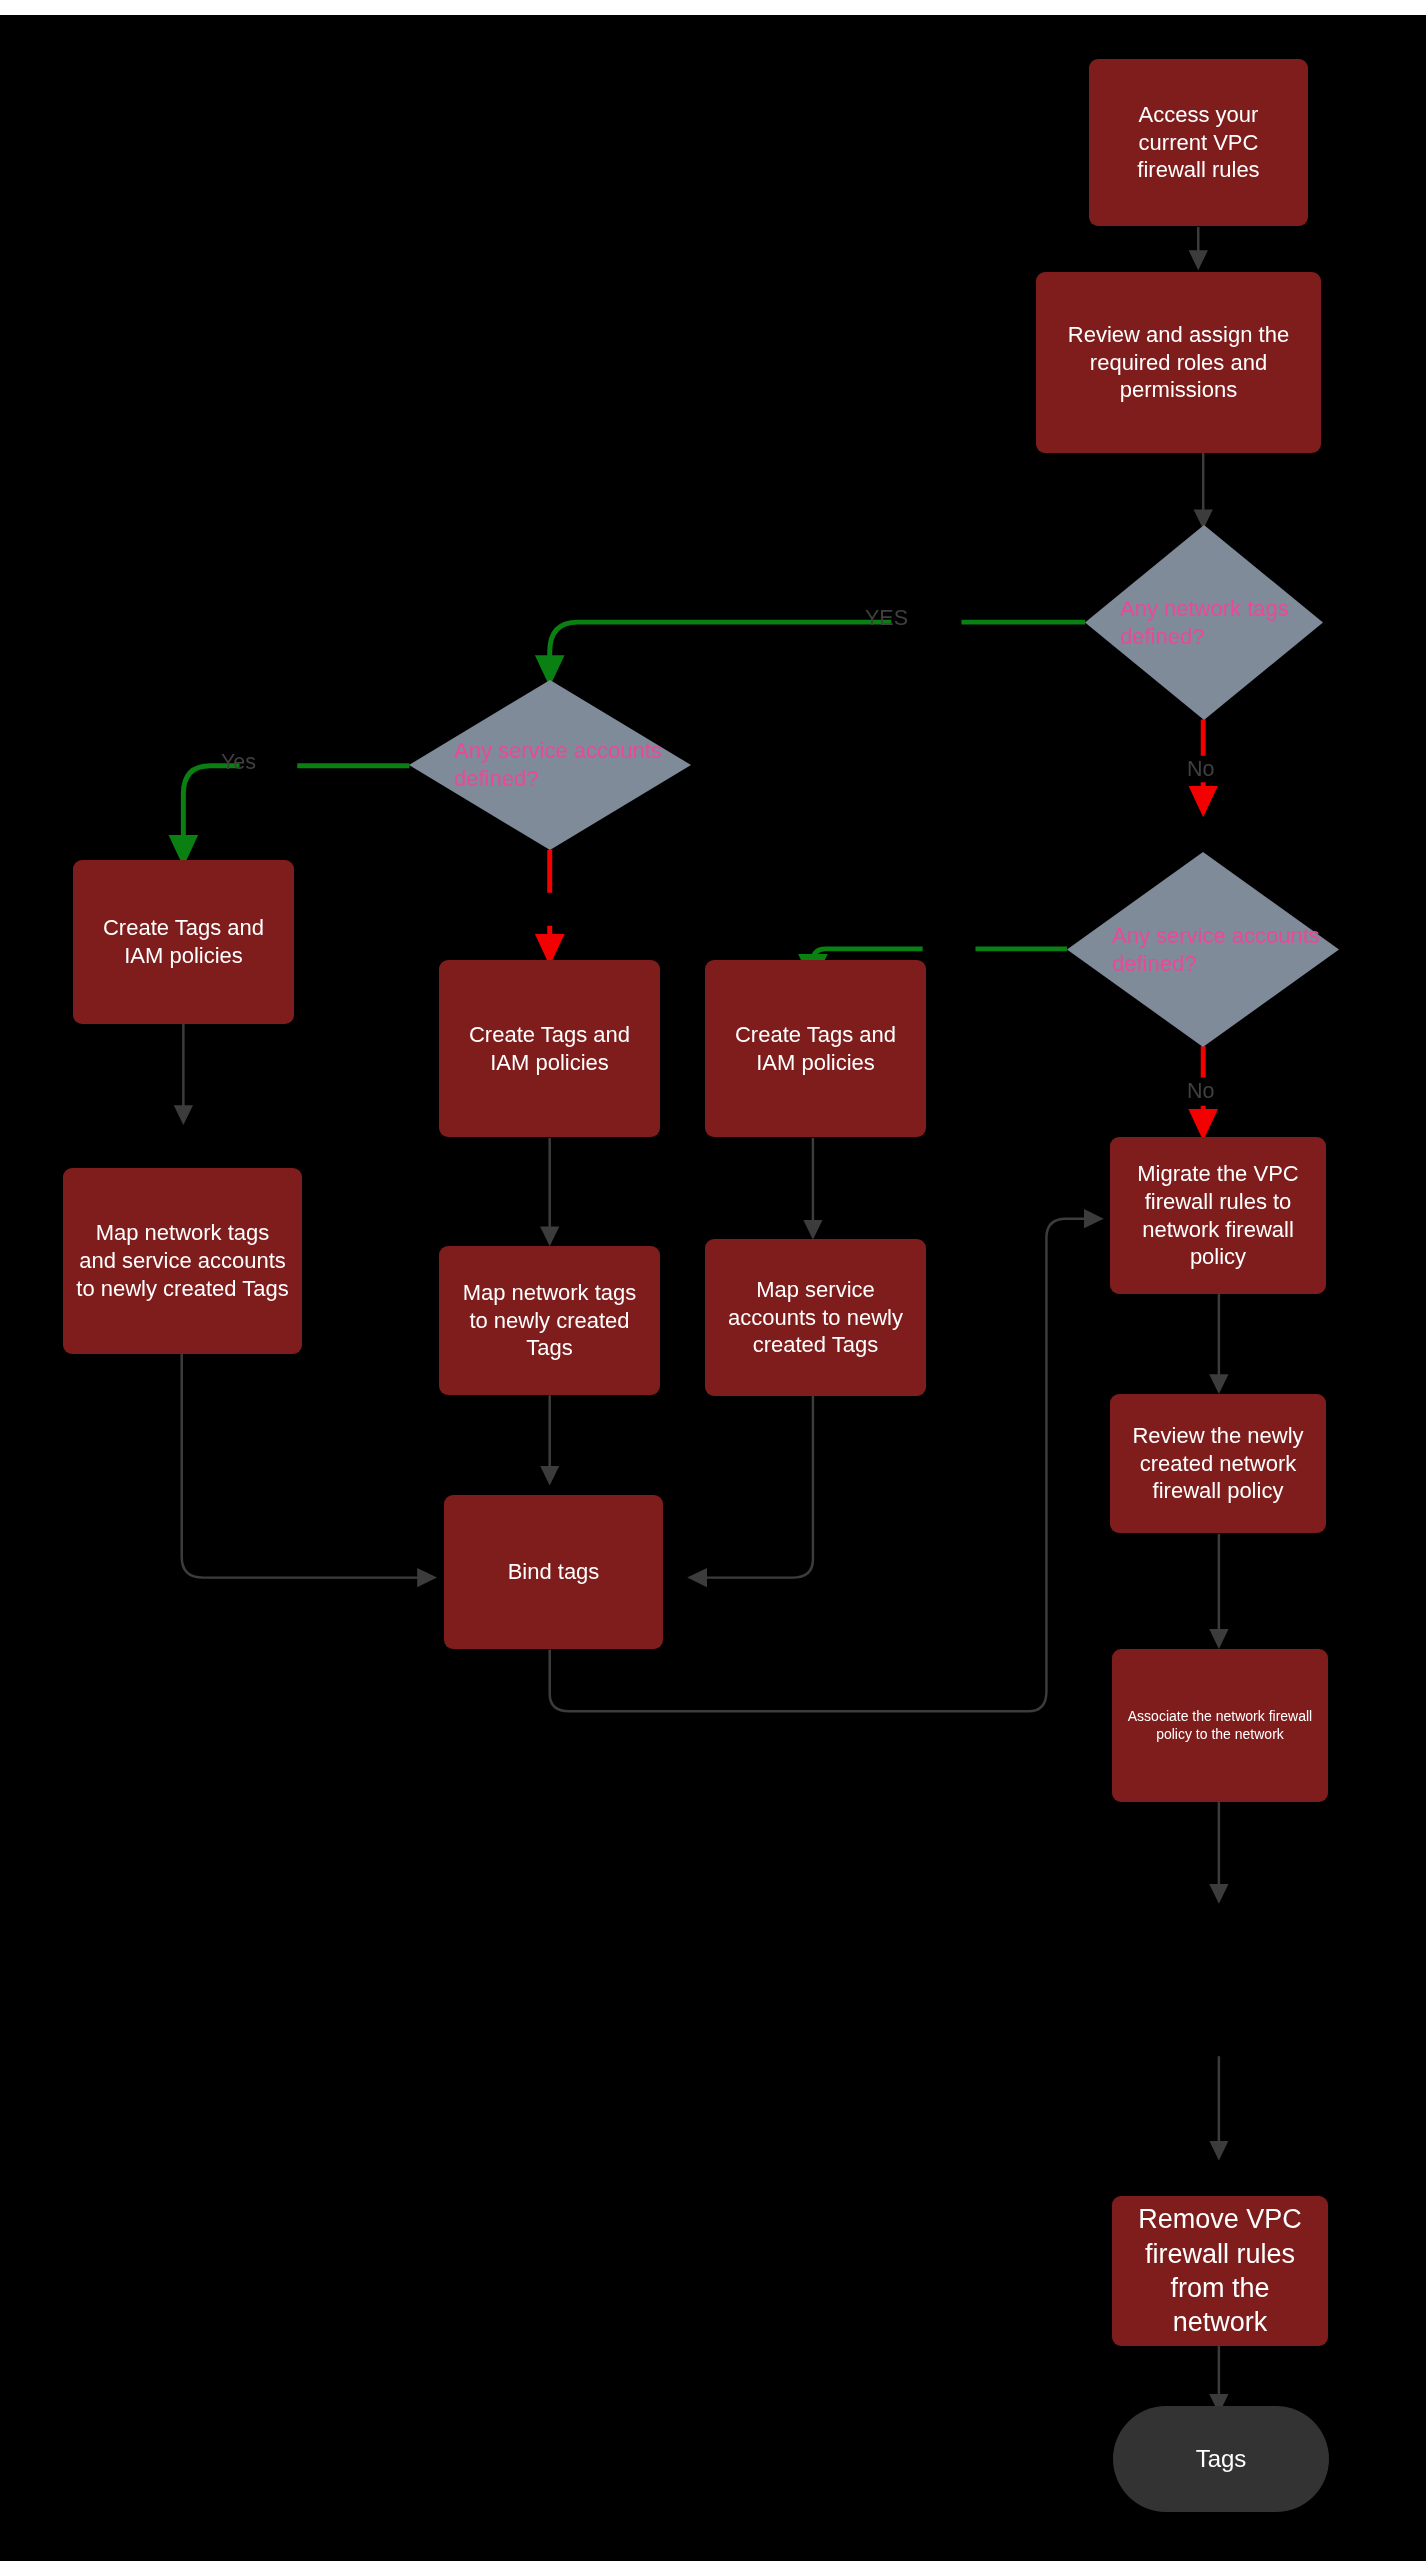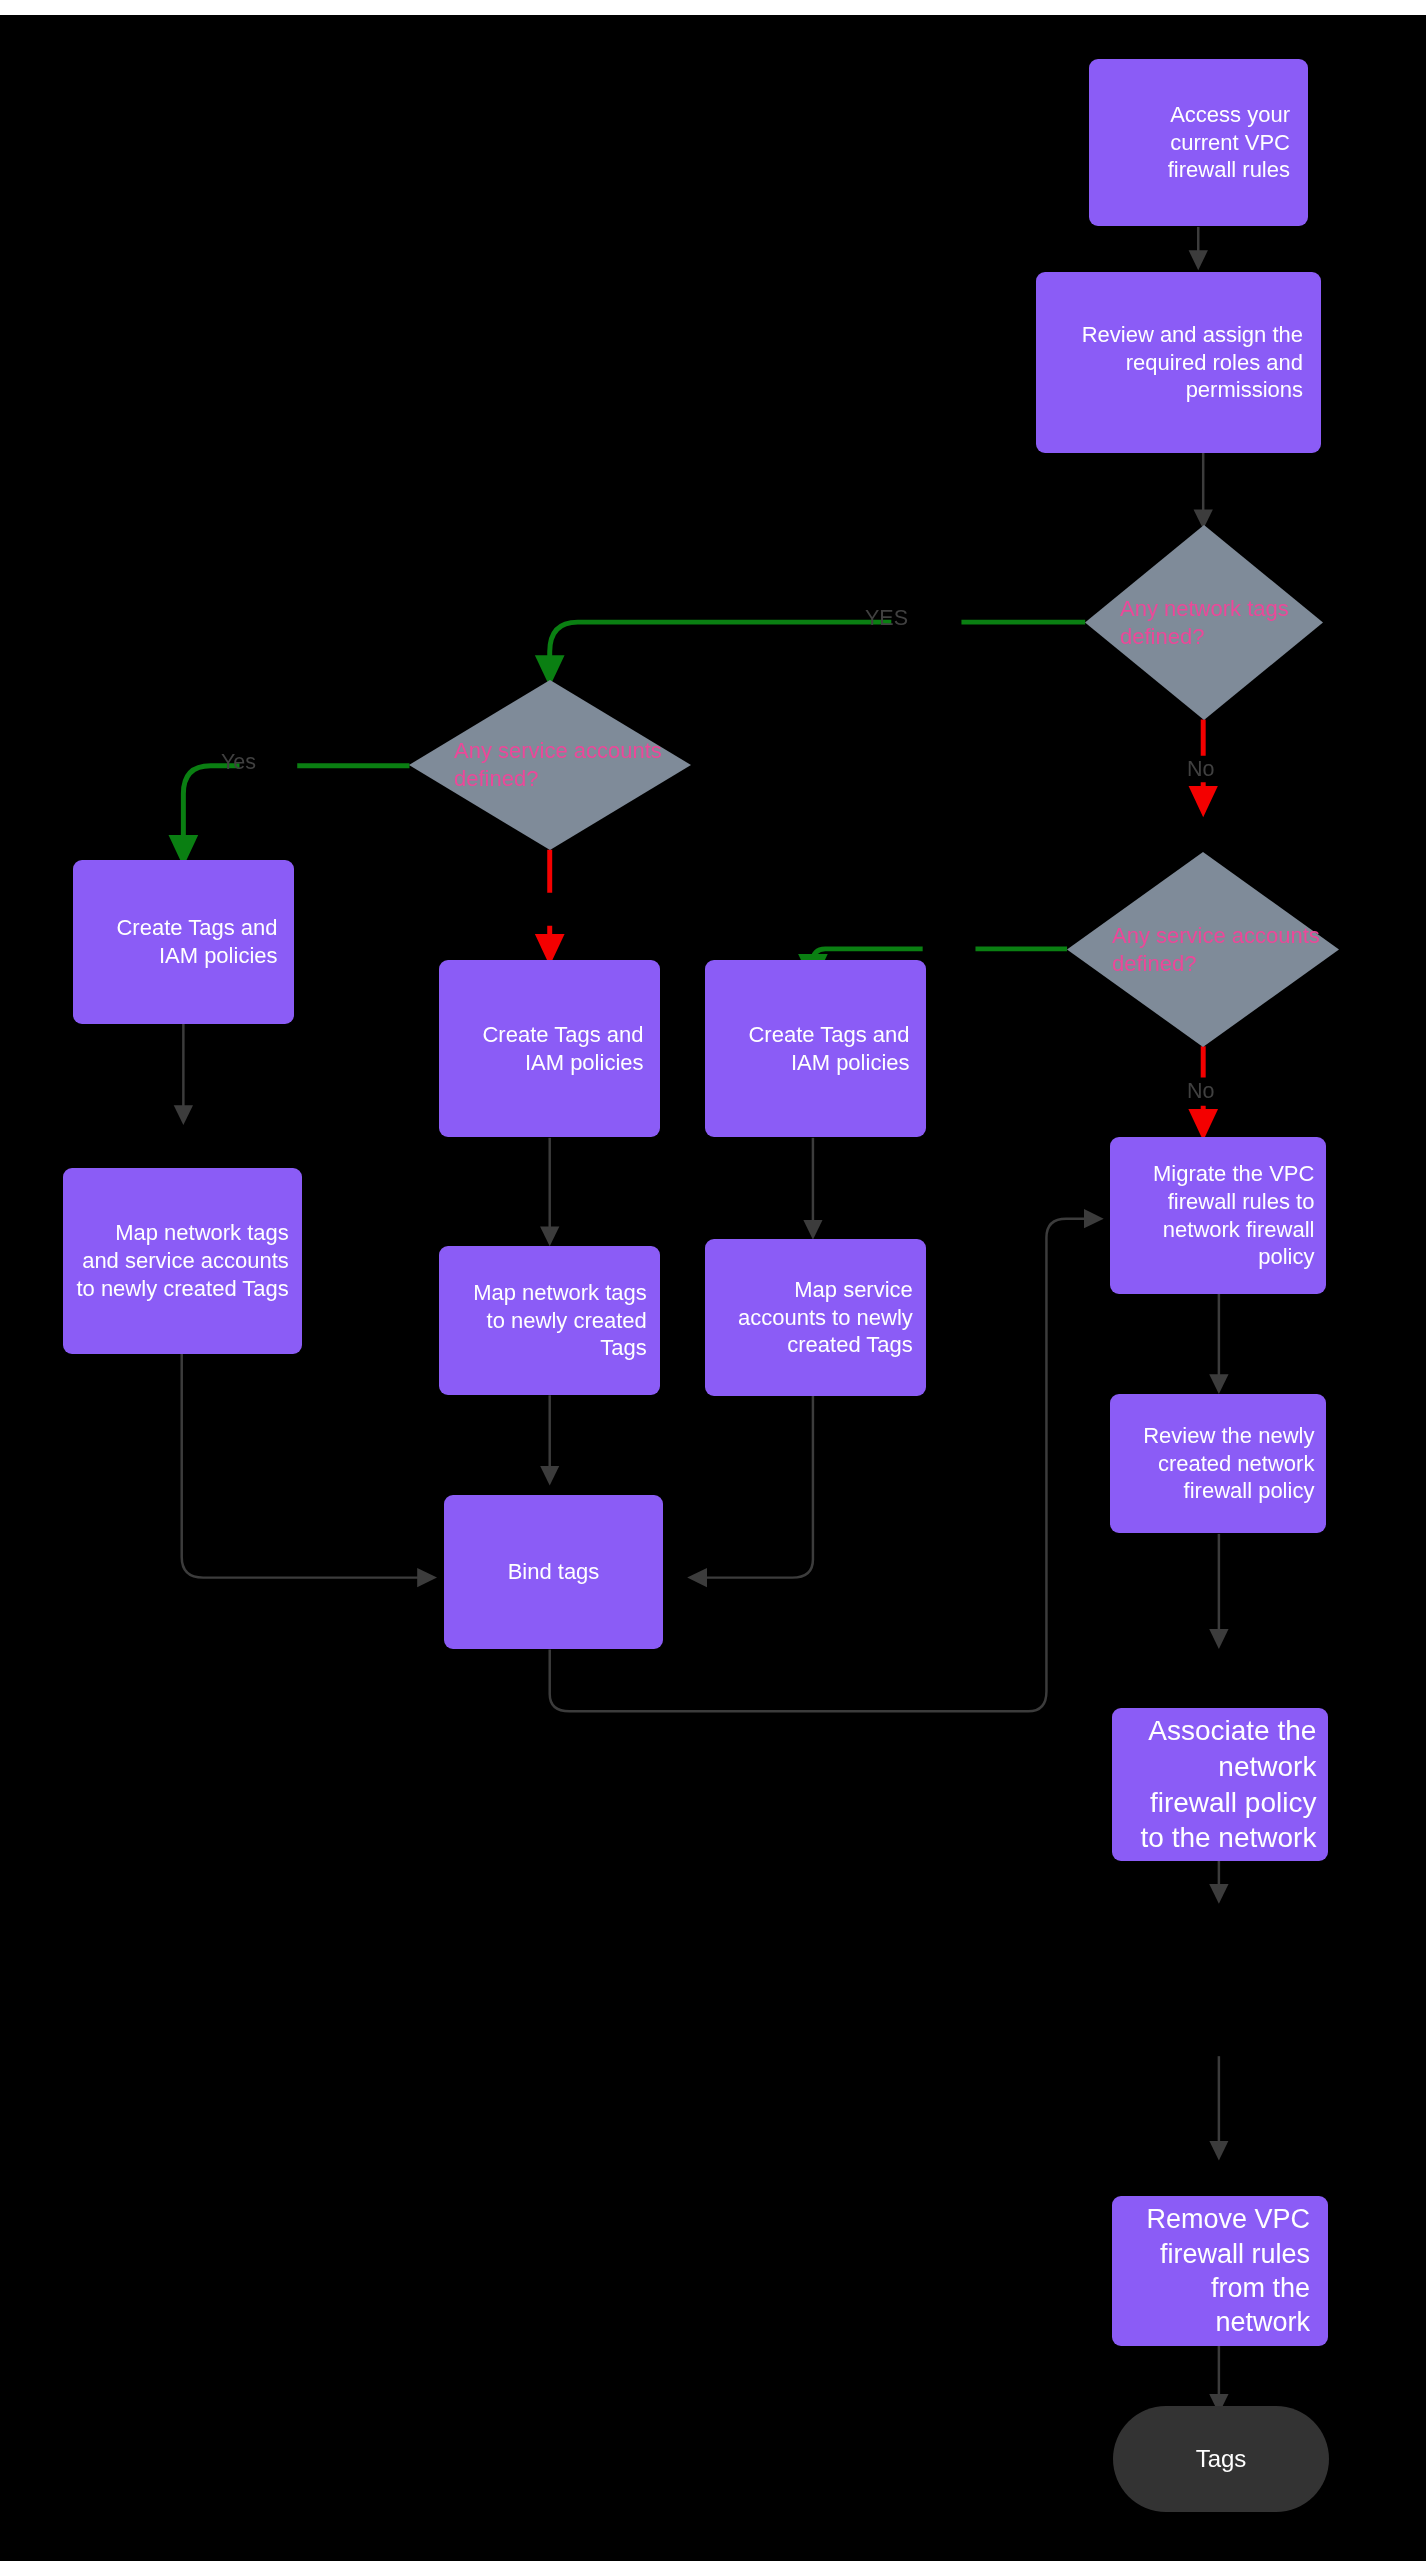--- a/index.html
+++ b/index.html
@@ -9,7 +9,7 @@
   svg#edges{position:absolute;left:0;top:0;width:1427px;height:2576px;pointer-events:none;}
   .node{position:absolute;box-sizing:border-box;display:flex;align-items:center;justify-content:center;
         text-align:center;color:#ffffff;line-height:1.27;}
-  .proc{background:#8b5cf6;border-radius:9px;text-align:right;}
+  .proc{background:#7f1d1d;border-radius:9px;}
   .term{background:#333333;border-radius:824px;}
   .dia-wrap{position:absolute;}
   .dia-shape{position:absolute;left:0;top:0;width:100%;height:100%;background:#7f8b99;

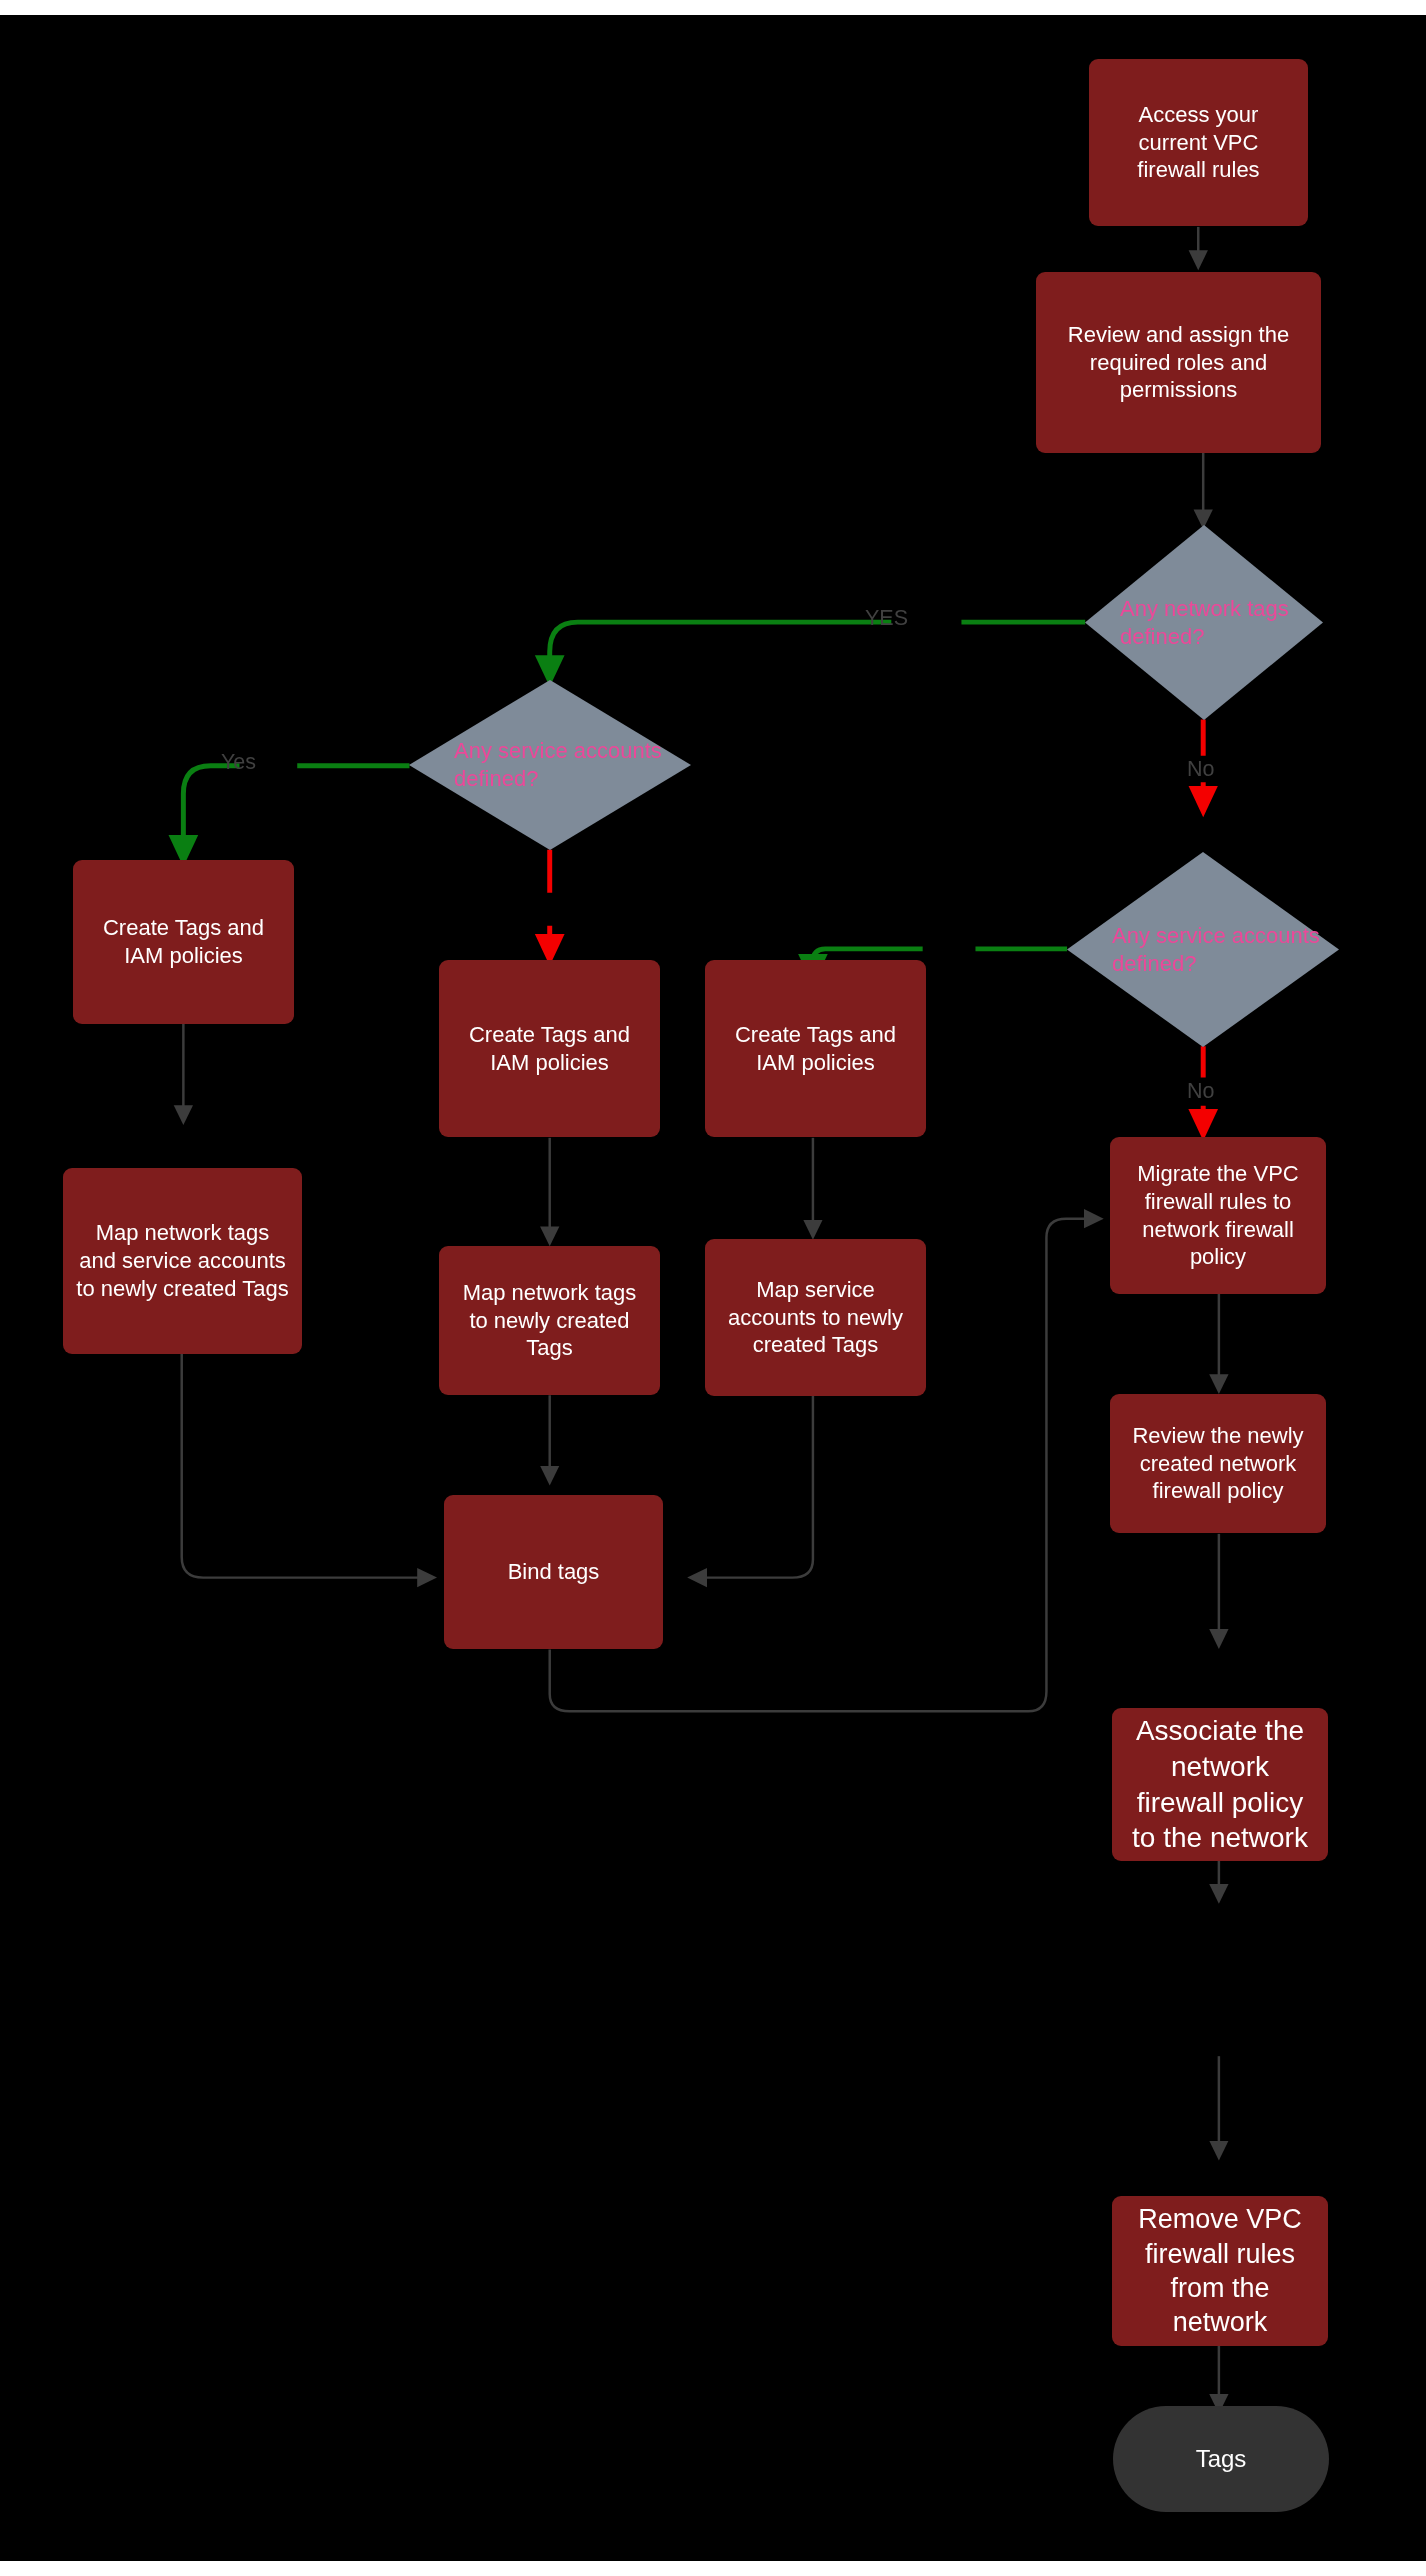--- a/index.html
+++ b/index.html
@@ -139,7 +139,7 @@
     <span>Review the newly created network firewall policy</span>
   </div>
 
-  <div class="node proc" style="left:1112px;top:1708px;width:216px;height:153px;font-size:28px;padding:0 11.6px;">
+  <div class="node proc" style="left:1112px;top:1649px;width:216px;height:153px;font-size:14px;padding:0 11.6px;">
     <span>Associate the network firewall policy to the network</span>
   </div>
 

